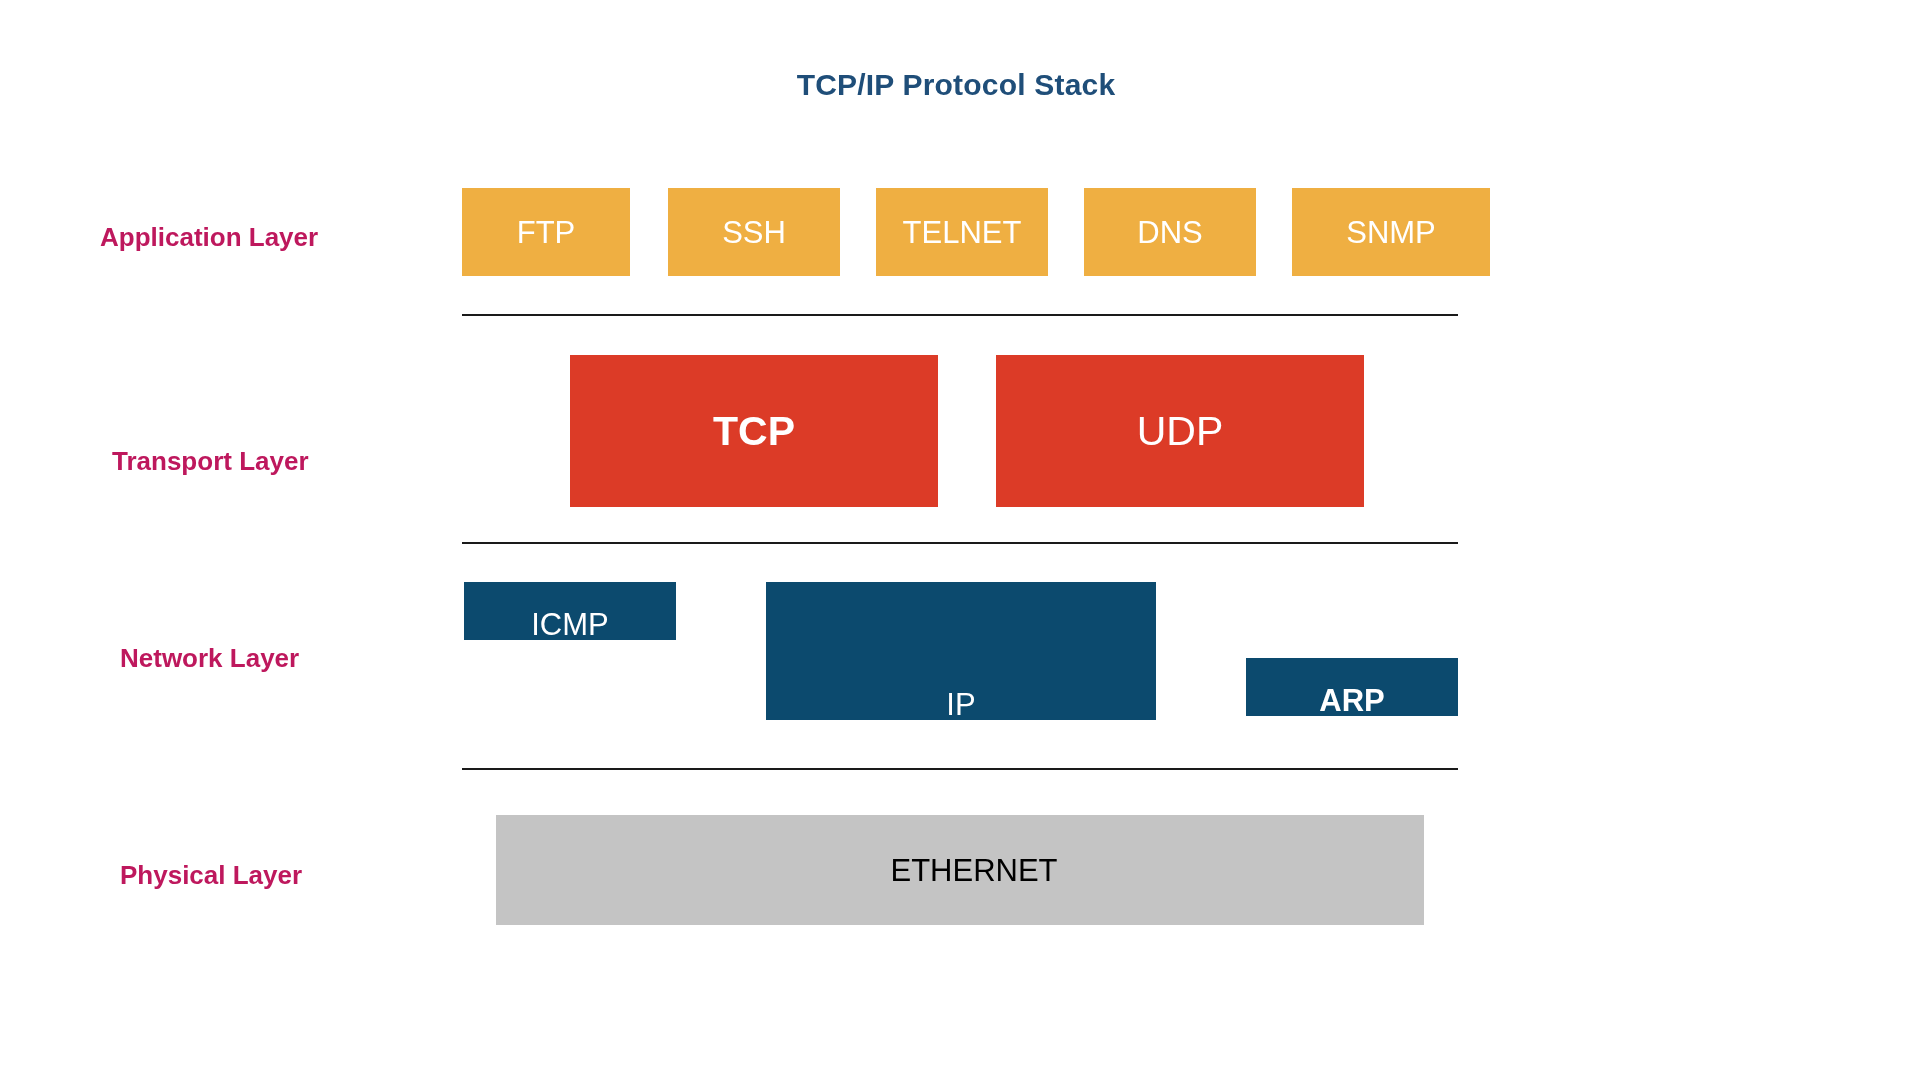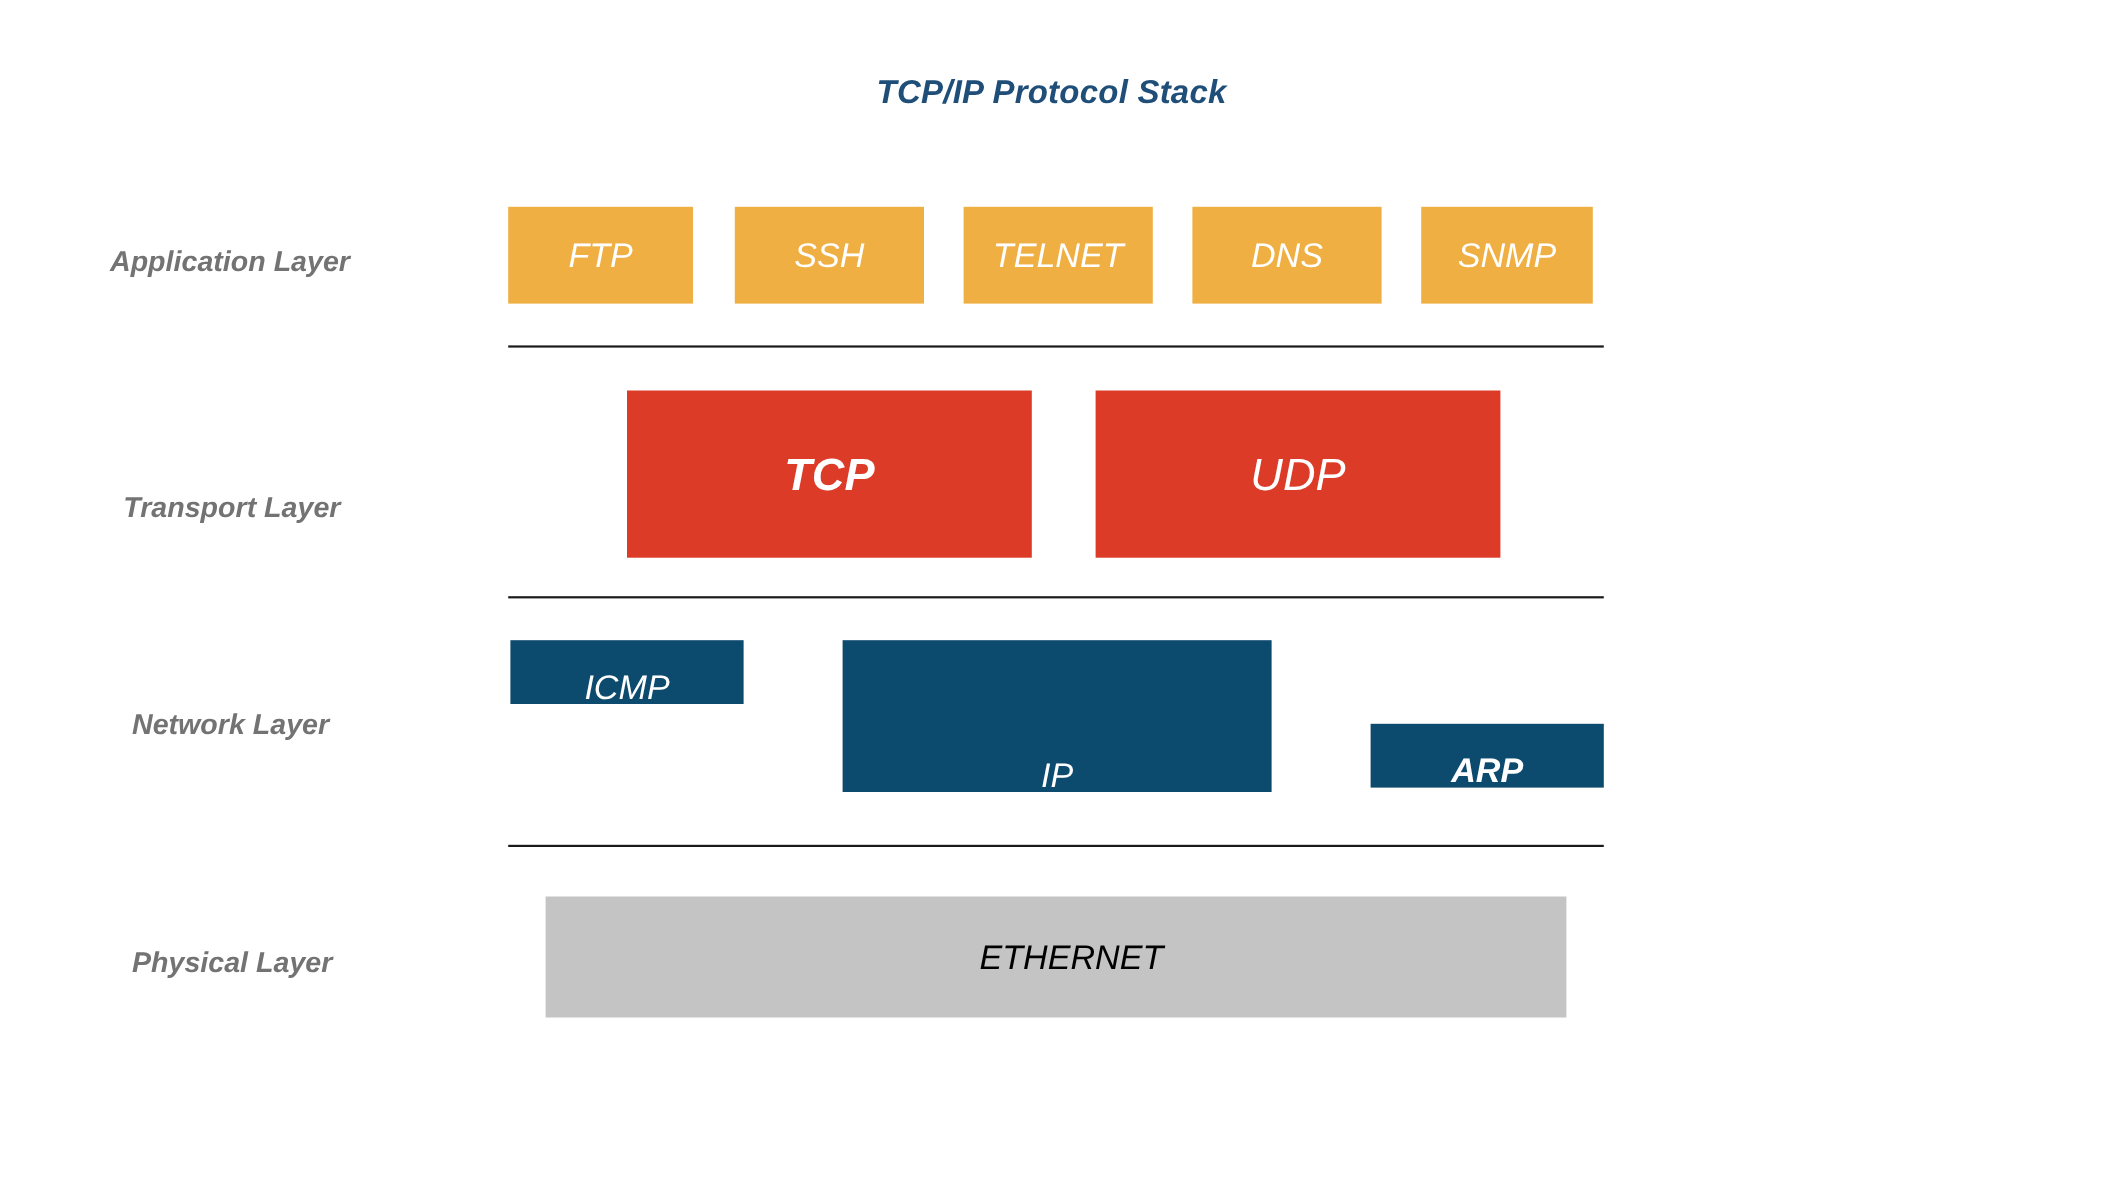--- a/index.html
+++ b/index.html
@@ -18,7 +18,6 @@
     width: 1920px;
     height: 1080px;
     background: #ffffff;
-    font-style: italic;
   }
 
   

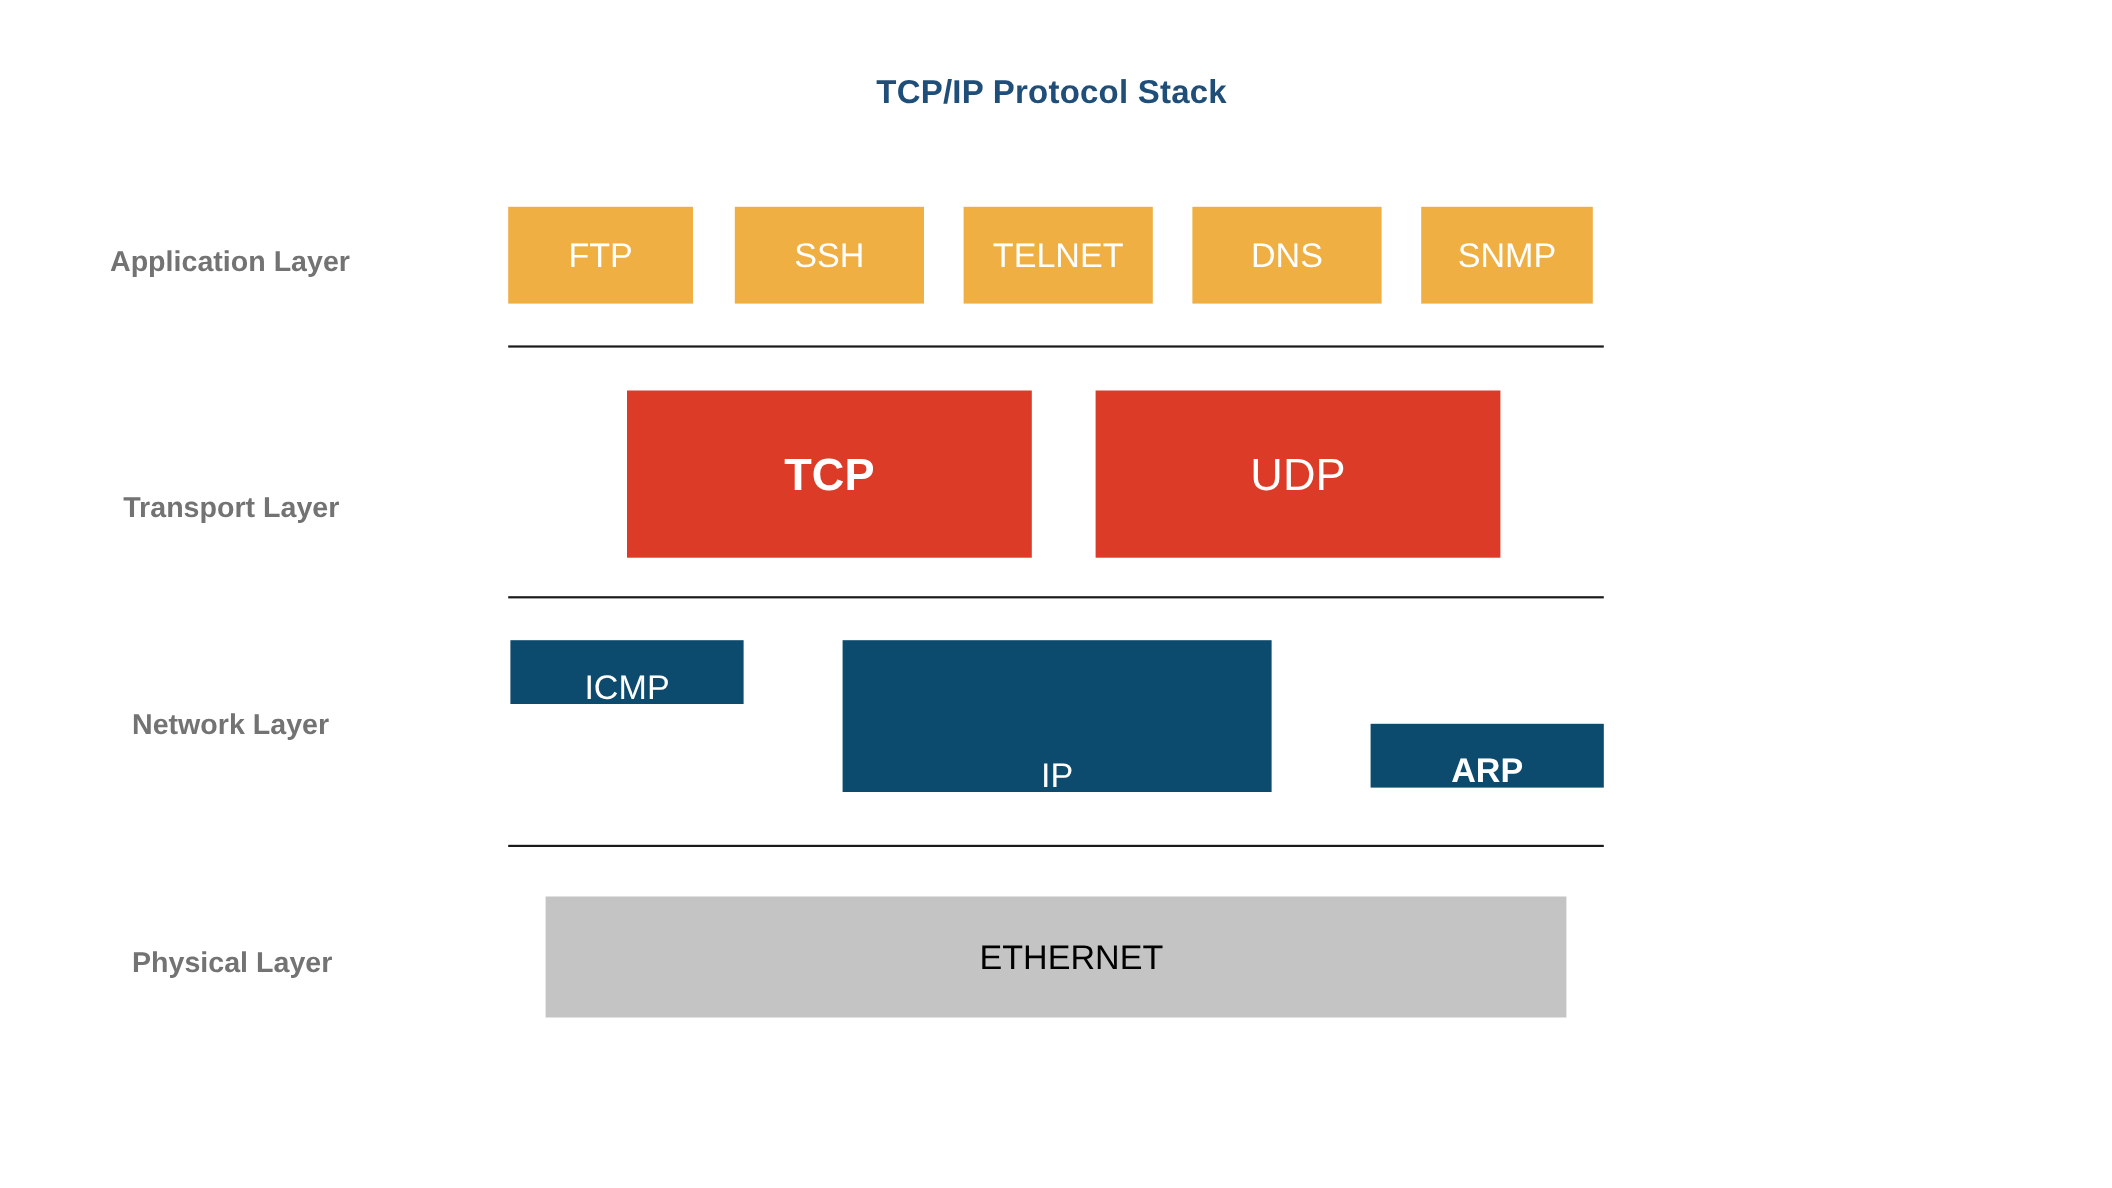--- a/index.html
+++ b/index.html
@@ -40,7 +40,7 @@
     position: absolute;
     font-size: 26px;
     font-weight: bold;
-    color: #737373;
+    color: #be185d;
     white-space: nowrap;
     text-align: left;
   }

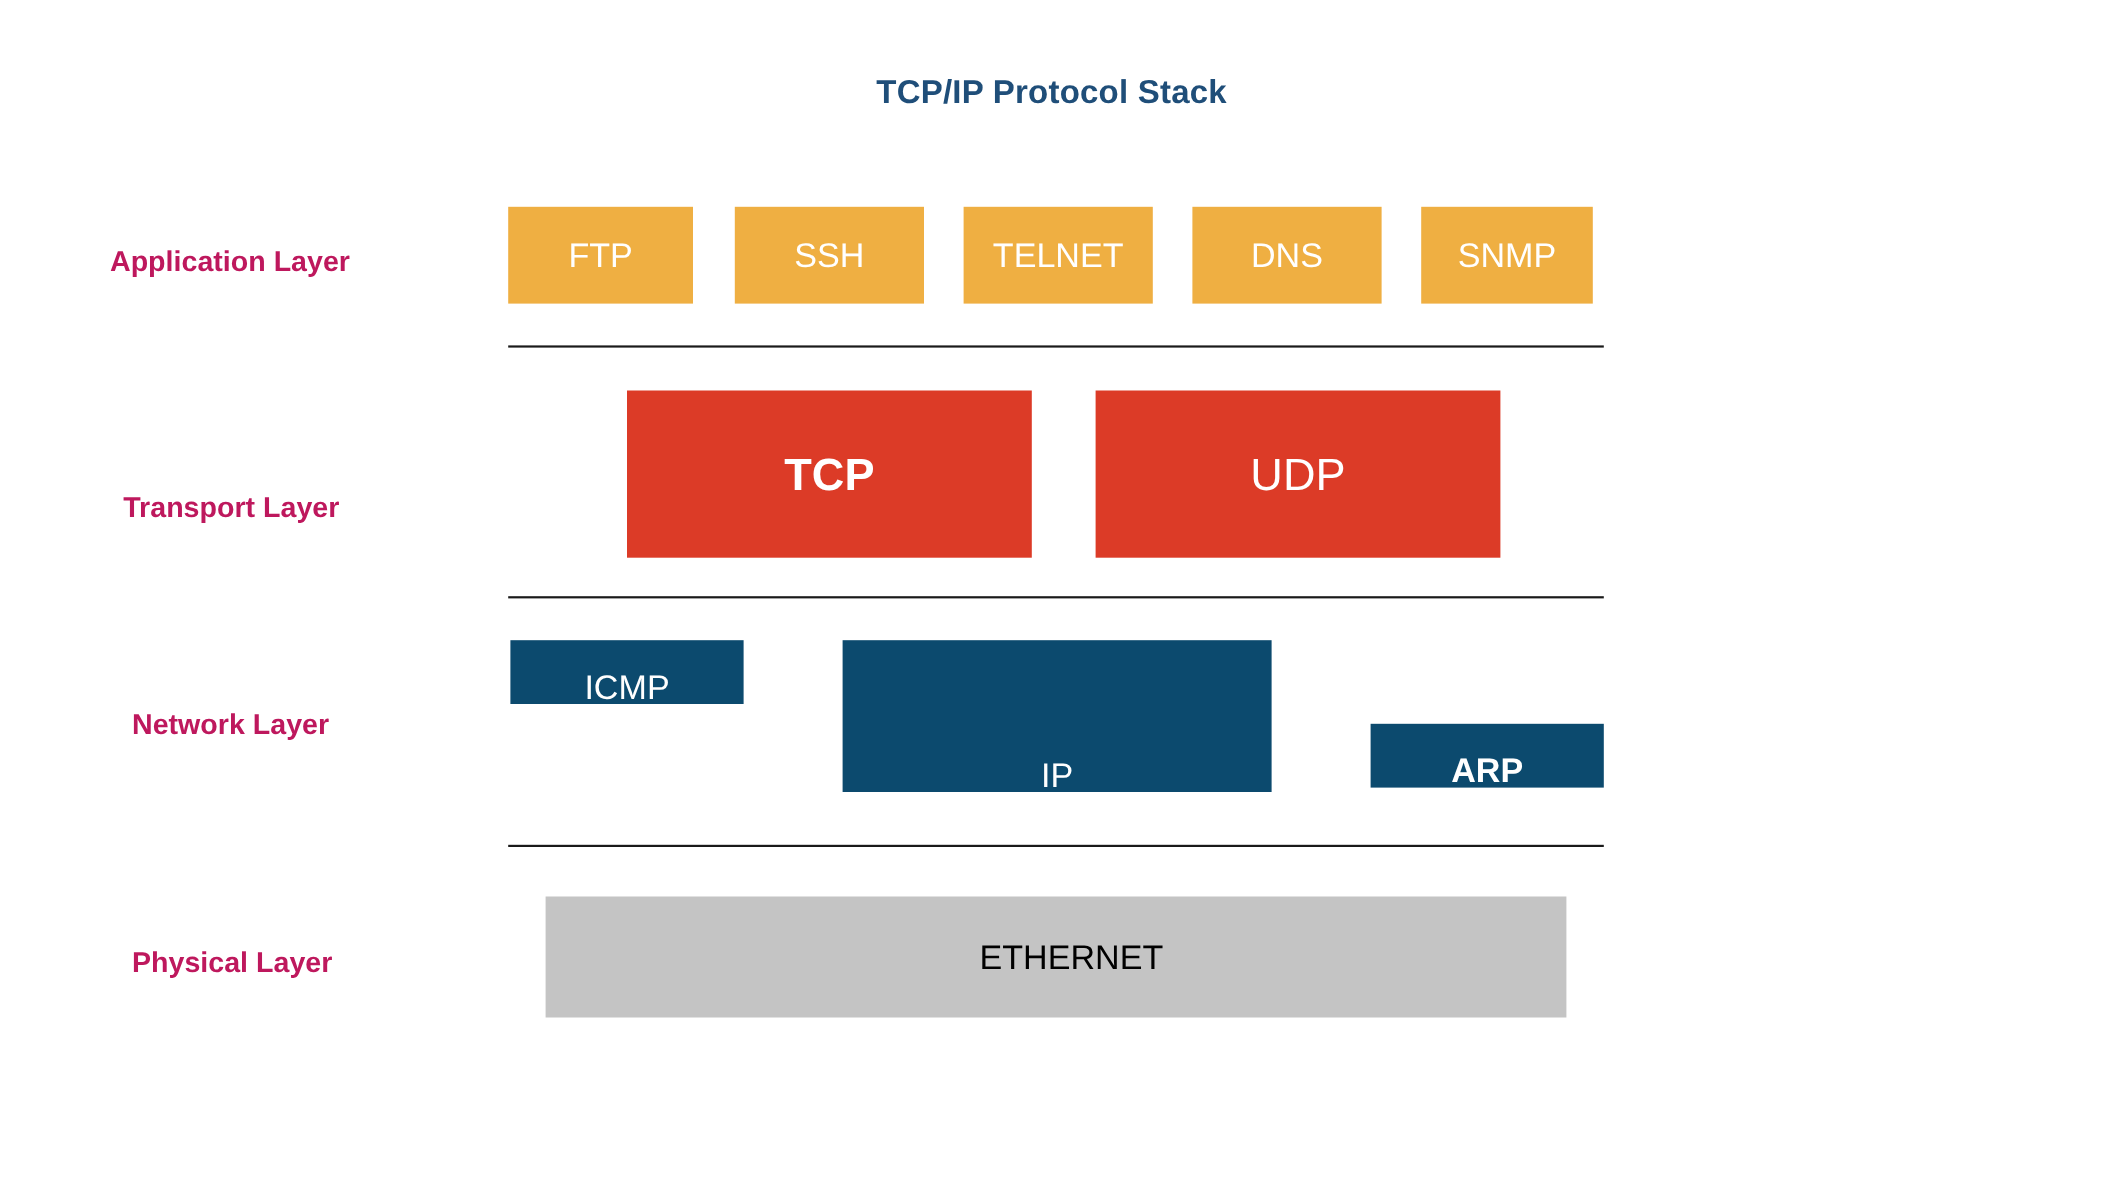--- a/index.html
+++ b/index.html
@@ -124,7 +124,7 @@
     <span class="proto-label">DNS</span>
   </div>
 
-  <div class="proto-box box-app" style="left:1292px; top:188px; width:156px; height:88px;justify-content:center;">
+  <div class="proto-box box-app" style="left:1292px; top:188px; width:198px; height:88px;justify-content:center;">
     <span class="proto-label">SNMP</span>
   </div>
 

